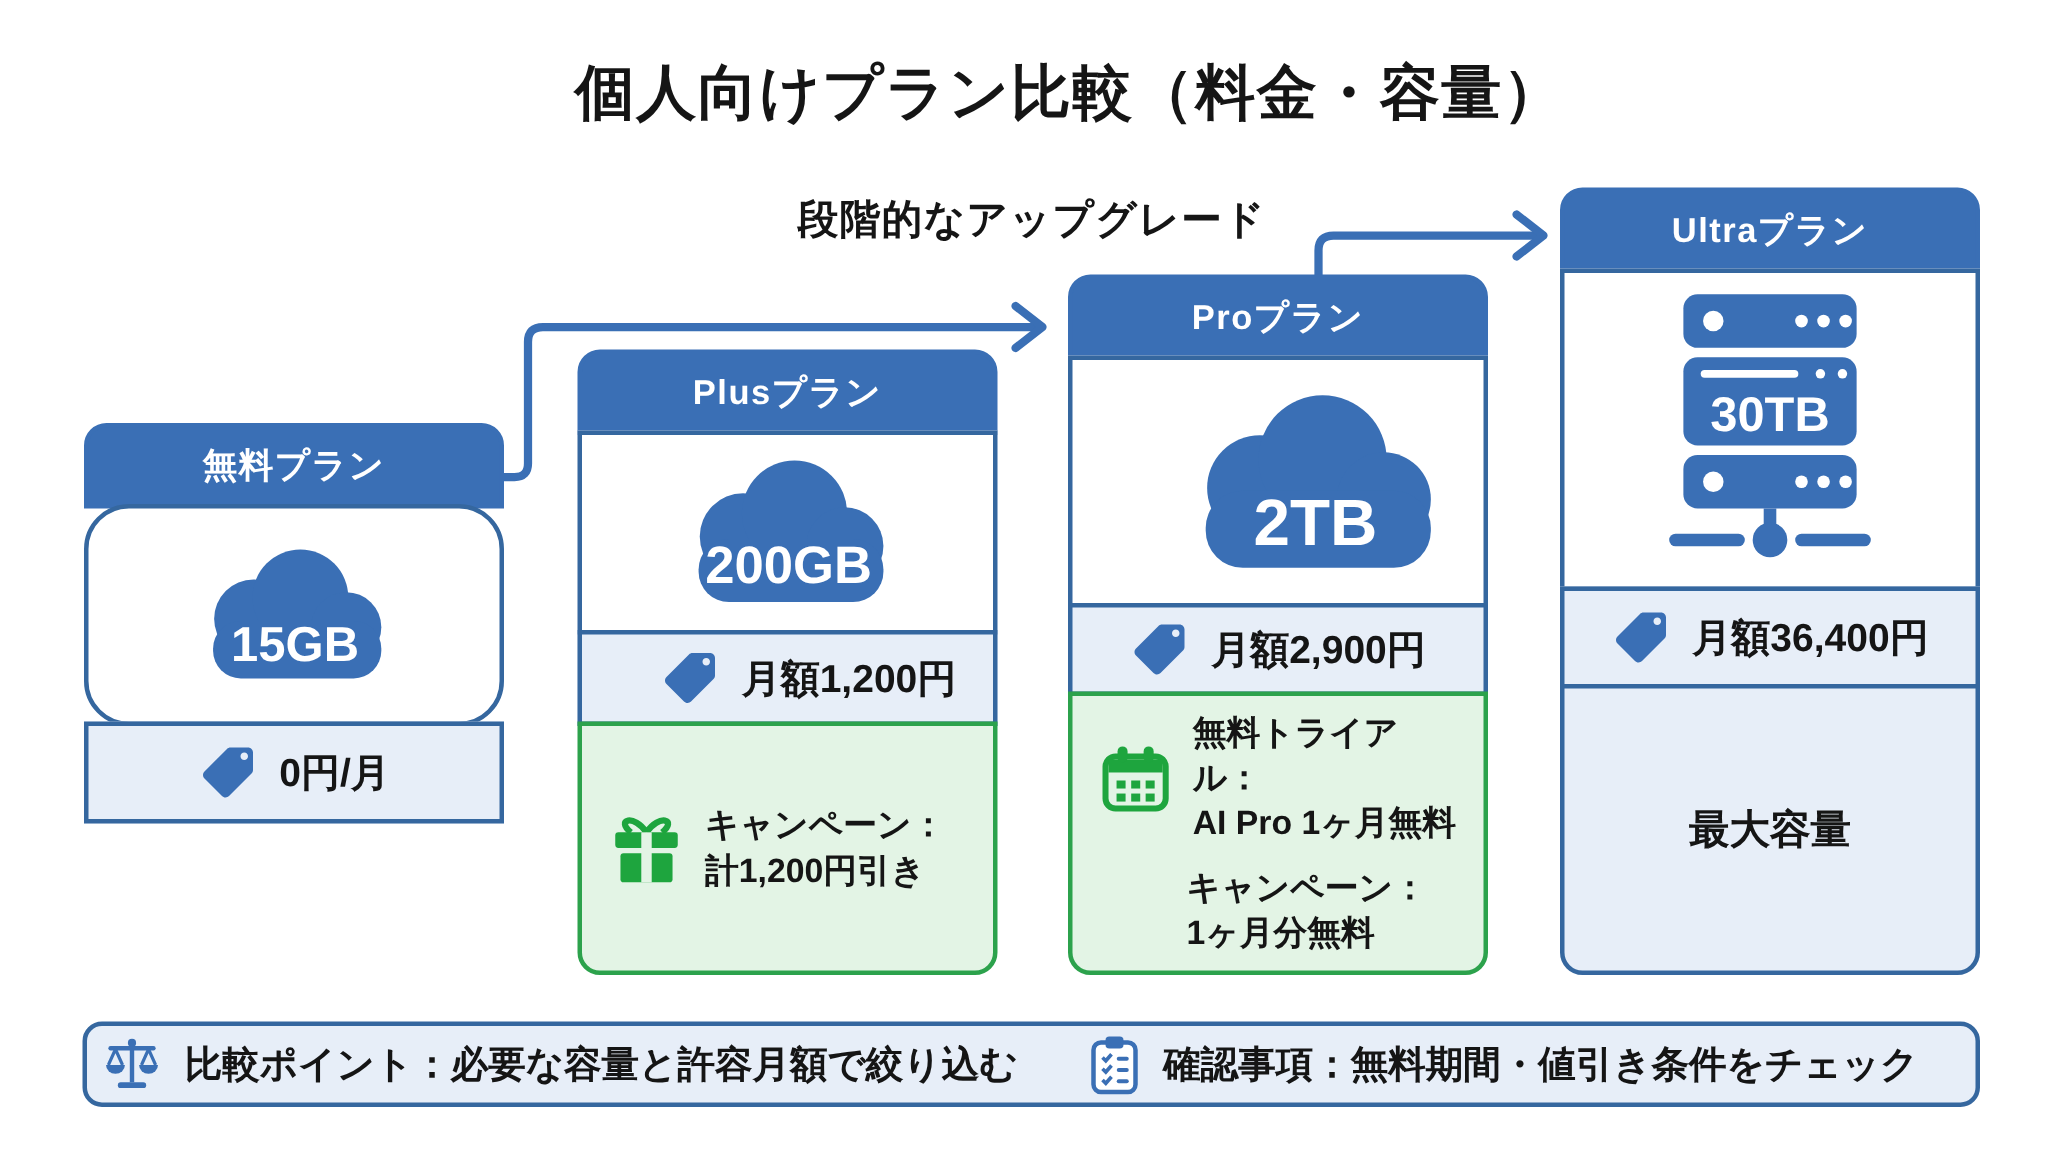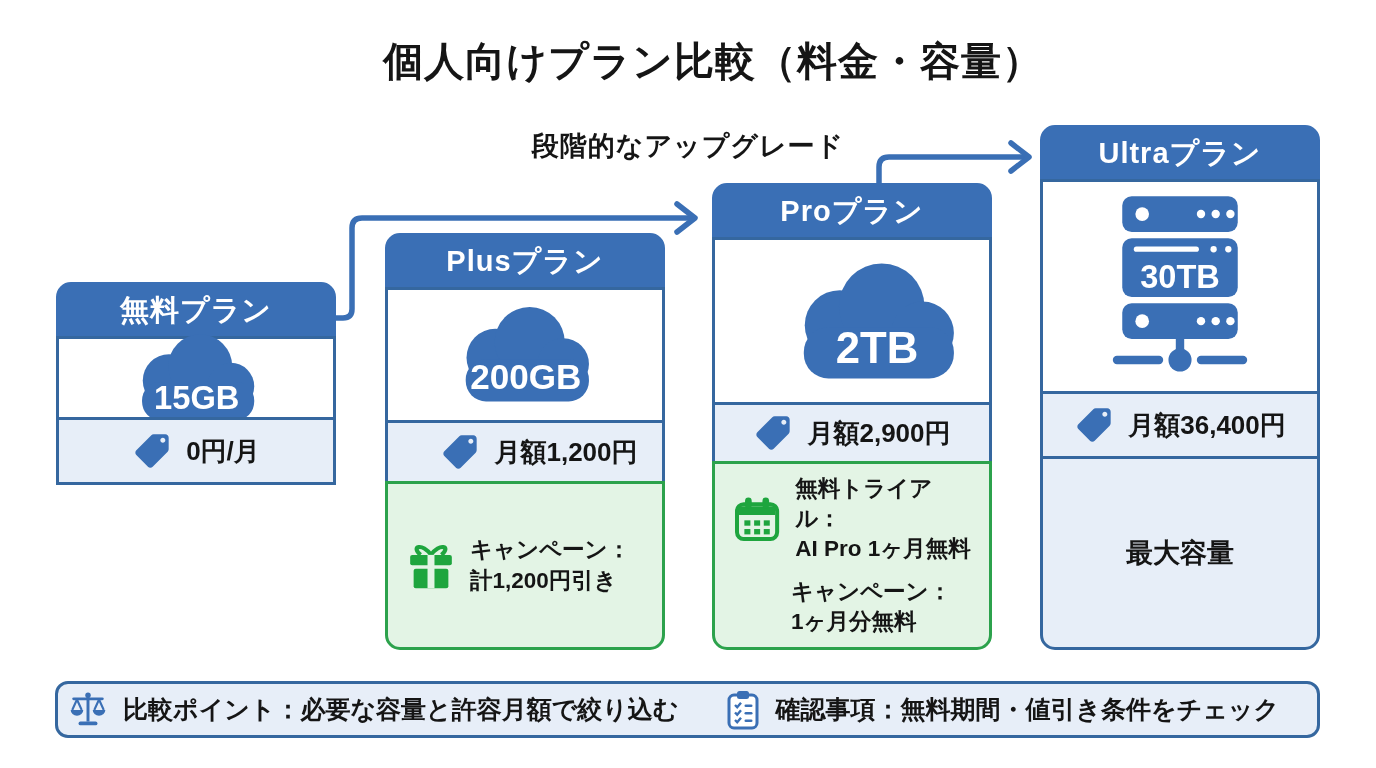--- a/index.html
+++ b/index.html
@@ -43,7 +43,7 @@
     background:var(--blue);
     border-color:var(--blue);
     border-radius:15px 15px 0 0;
-    color:#fff;font-size:29px;font-weight:800;letter-spacing:1px;
+    color:#fff;font-size:23px;font-weight:800;letter-spacing:1px;
   }
   .sec.lb{background:var(--lblue);}
   .sec.green{

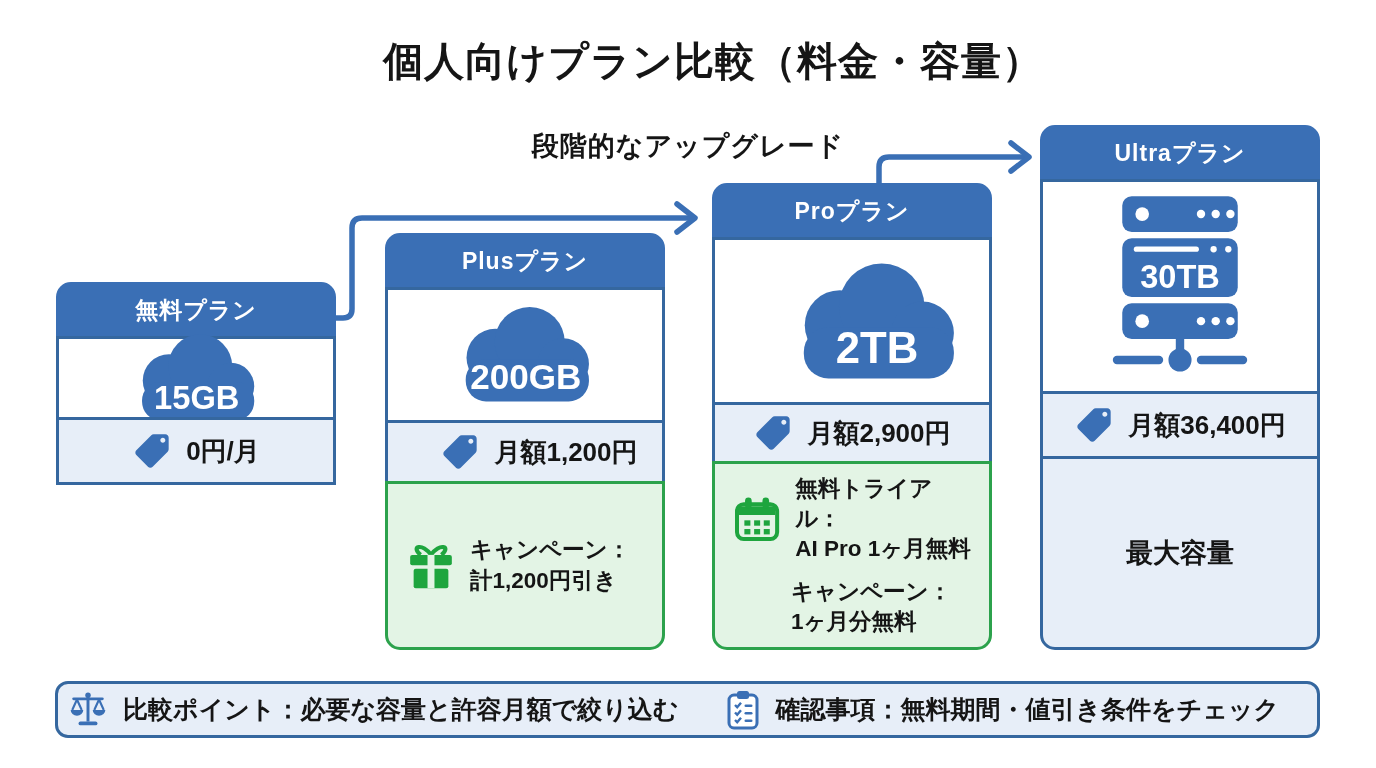--- a/index.html
+++ b/index.html
@@ -88,7 +88,7 @@
   <div class="sec header" style="height:57px;">
     <span>無料プラン</span>
   </div>
-  <div class="sec" style="height:84px;">
+  <div class="sec" style="height:148px;border-radius:30px;">
     <svg class="icon" viewBox="0 0 200 140" width="142">
       <g fill="#3a6fb5">
         <circle cx="62" cy="74" r="37"></circle>

